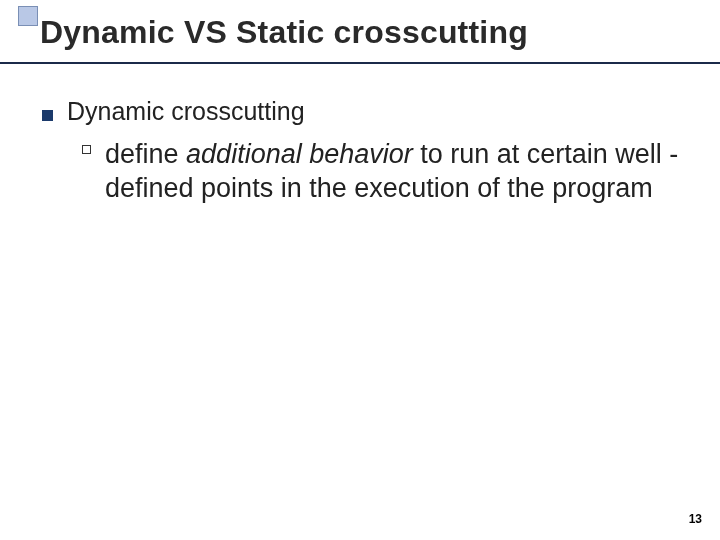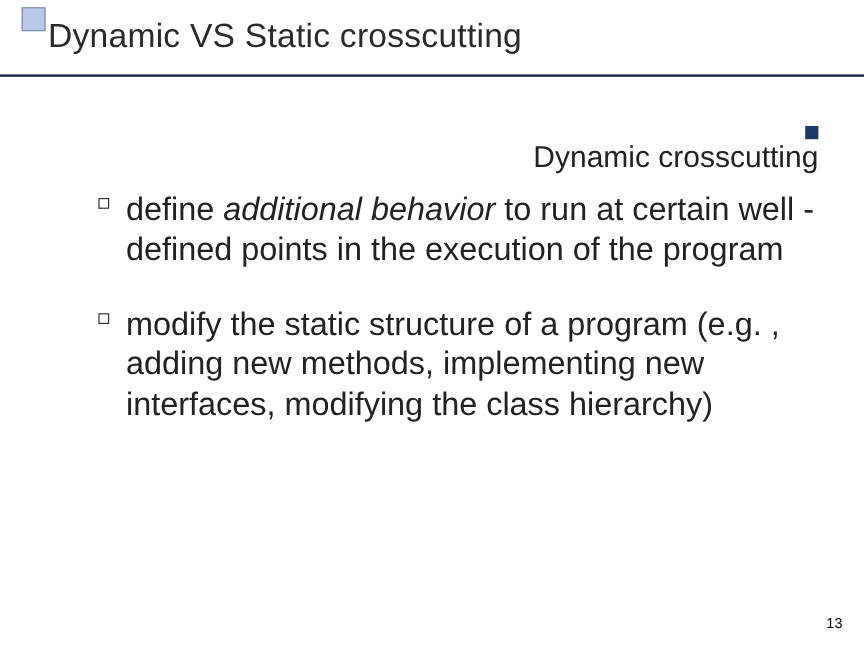--- a/index.html
+++ b/index.html
@@ -41,8 +41,8 @@
     position: absolute;
     left: 40px;
     top: 14px;
-    font-size: 28px;
-    font-weight: 400;
+    font-size: 32px;
+    font-weight: 700;
     color: #2a2a2a;
     letter-spacing: 0.2px;
   }

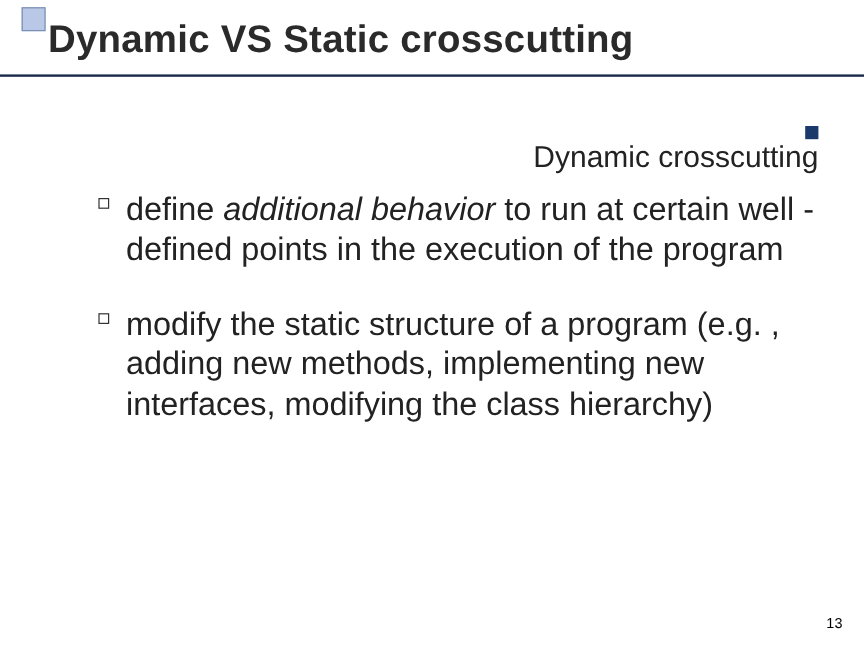--- a/index.html
+++ b/index.html
@@ -54,9 +54,8 @@
   }
   .lvl1 {
     display: flex;
-    align-items: flex-end;
+    align-items: center;
     margin-bottom: 12px;
-    flex-direction: column;
   }
   .bullet-sq {
     width: 11px;

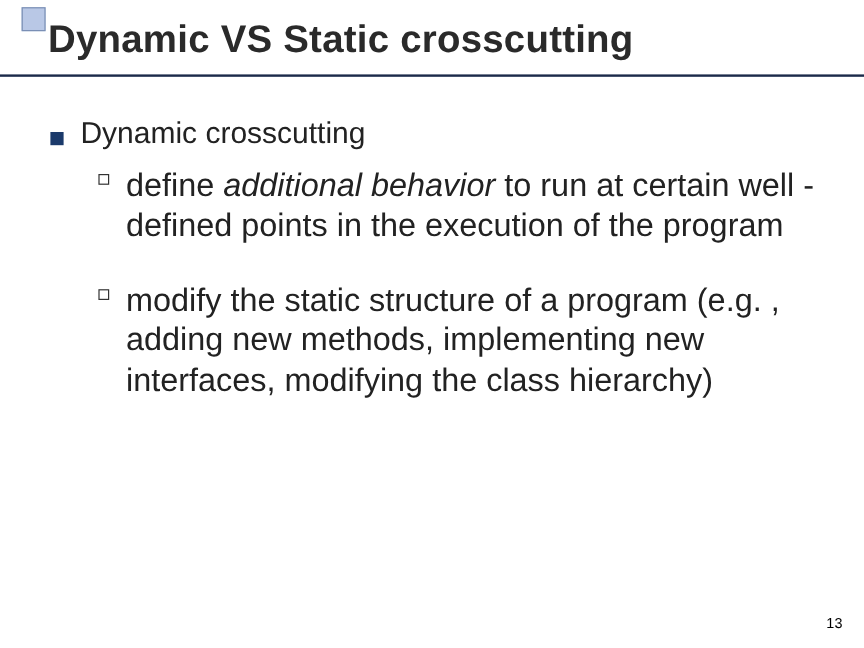--- a/index.html
+++ b/index.html
@@ -123,12 +123,6 @@
       </div>
     </div>
 
-    <div class="lvl2">
-      <div class="bullet-open"></div>
-      <div class="lvl2-text">
-        <span>modify the static structure of a program (e.g. , adding new methods, implementing new interfaces, modifying the class hierarchy)</span><span class="ital"></span><span></span>
-      </div>
-    </div>
 
   </div>
 

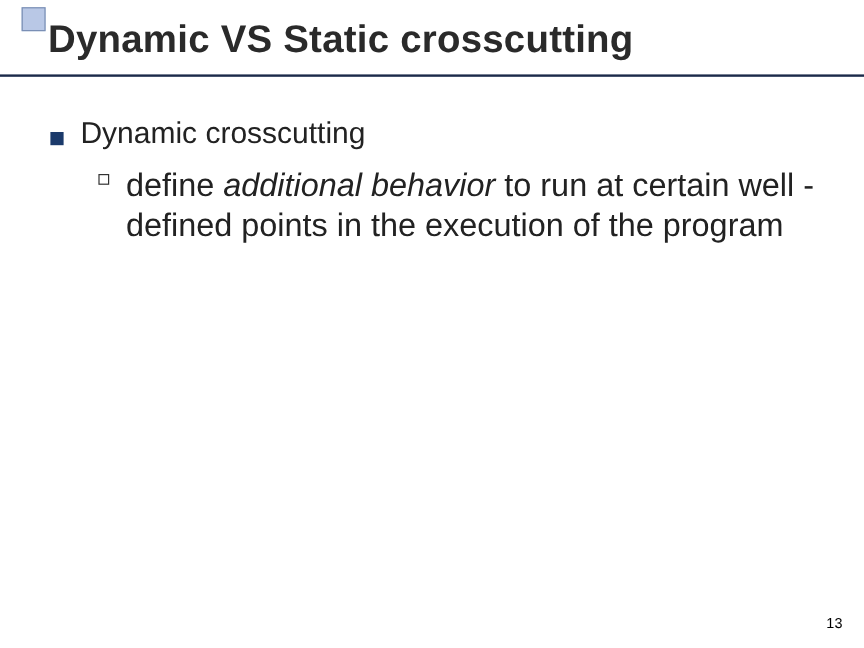--- a/index.html
+++ b/index.html
@@ -94,7 +94,7 @@
     right: 18px;
     bottom: 14px;
     font-size: 12px;
-    font-weight: normal;
+    font-weight: bold;
     color: #000;
     font-family: Arial, sans-serif;
   }

